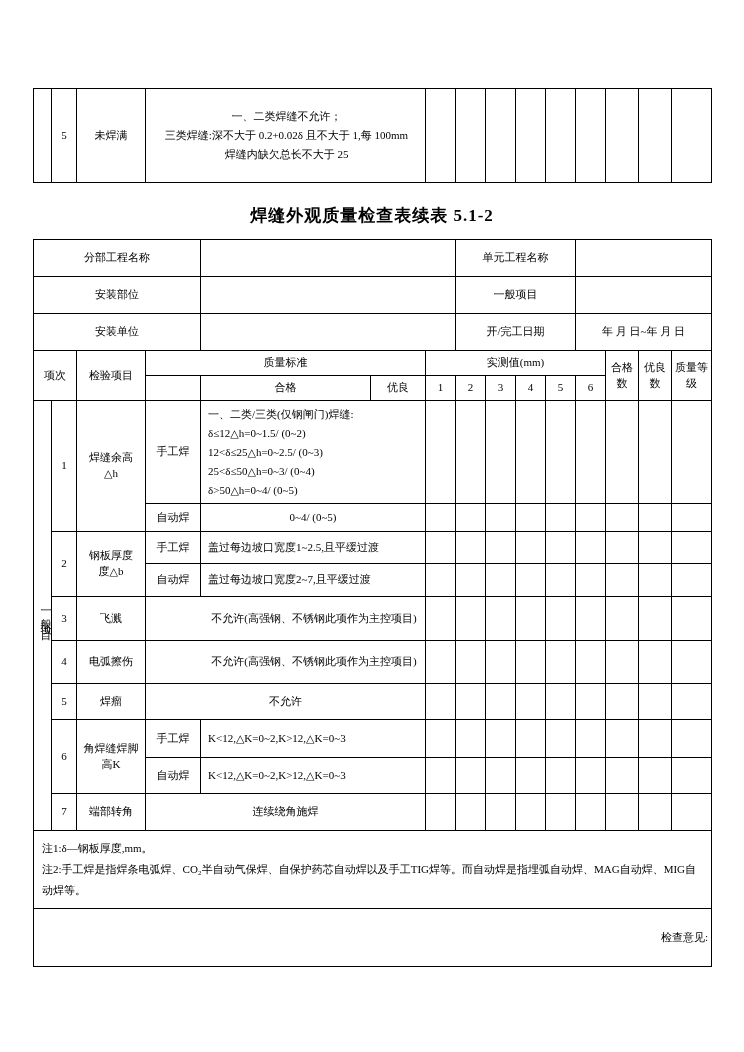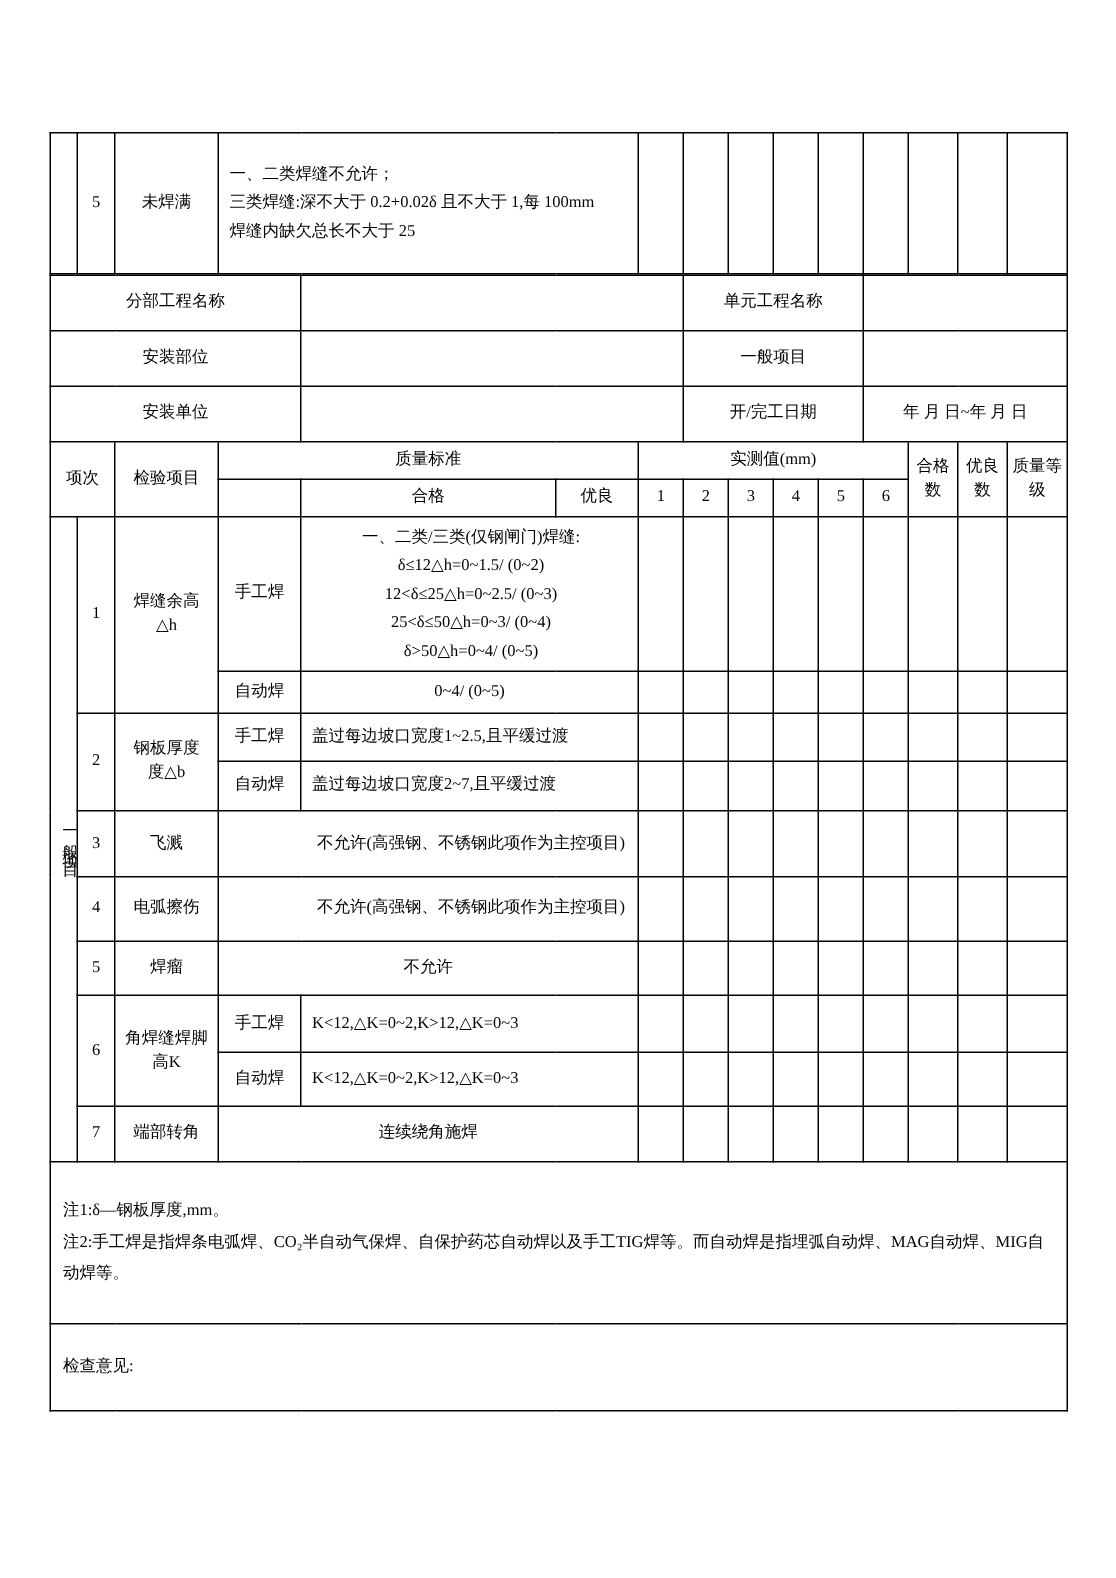--- a/index.html
+++ b/index.html
@@ -10,7 +10,7 @@
   .tbl td{border:1px solid #000;font-size:11px;line-height:1.45;text-align:center;
           vertical-align:middle;padding:1px 3px;word-break:break-all;overflow:hidden}
   td.left{text-align:left;padding-left:7px;padding-right:5px}
-  .lines div{line-height:19px;text-align:left}
+  .lines div{line-height:19px;text-align:center}
   .std div{line-height:19px;text-align:center}
   td.indent{text-align:center;padding-left:62px;padding-right:5px}
   td.pre{white-space:pre-line}

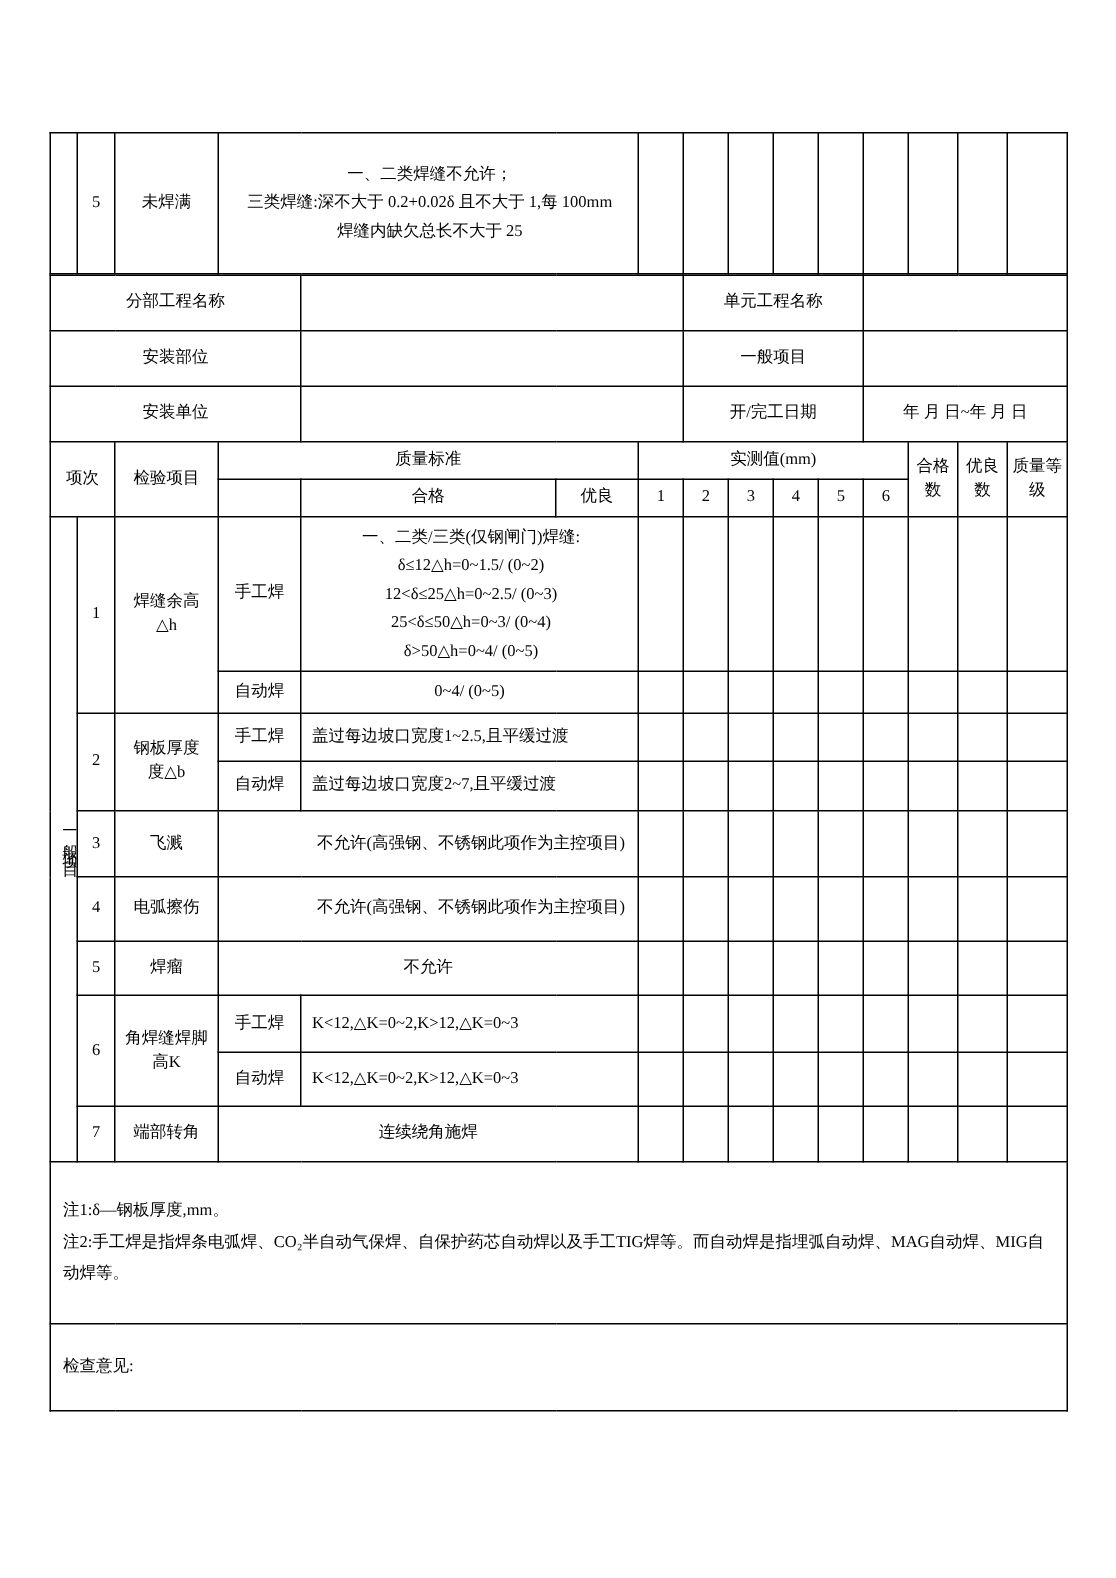--- a/index.html
+++ b/index.html
@@ -66,6 +66,7 @@
   </tbody>
     </table>
 
+  <div class="title">焊缝外观质量检查表续表 5.1-2</div>
 
   <table class="tbl">
     <colgroup>

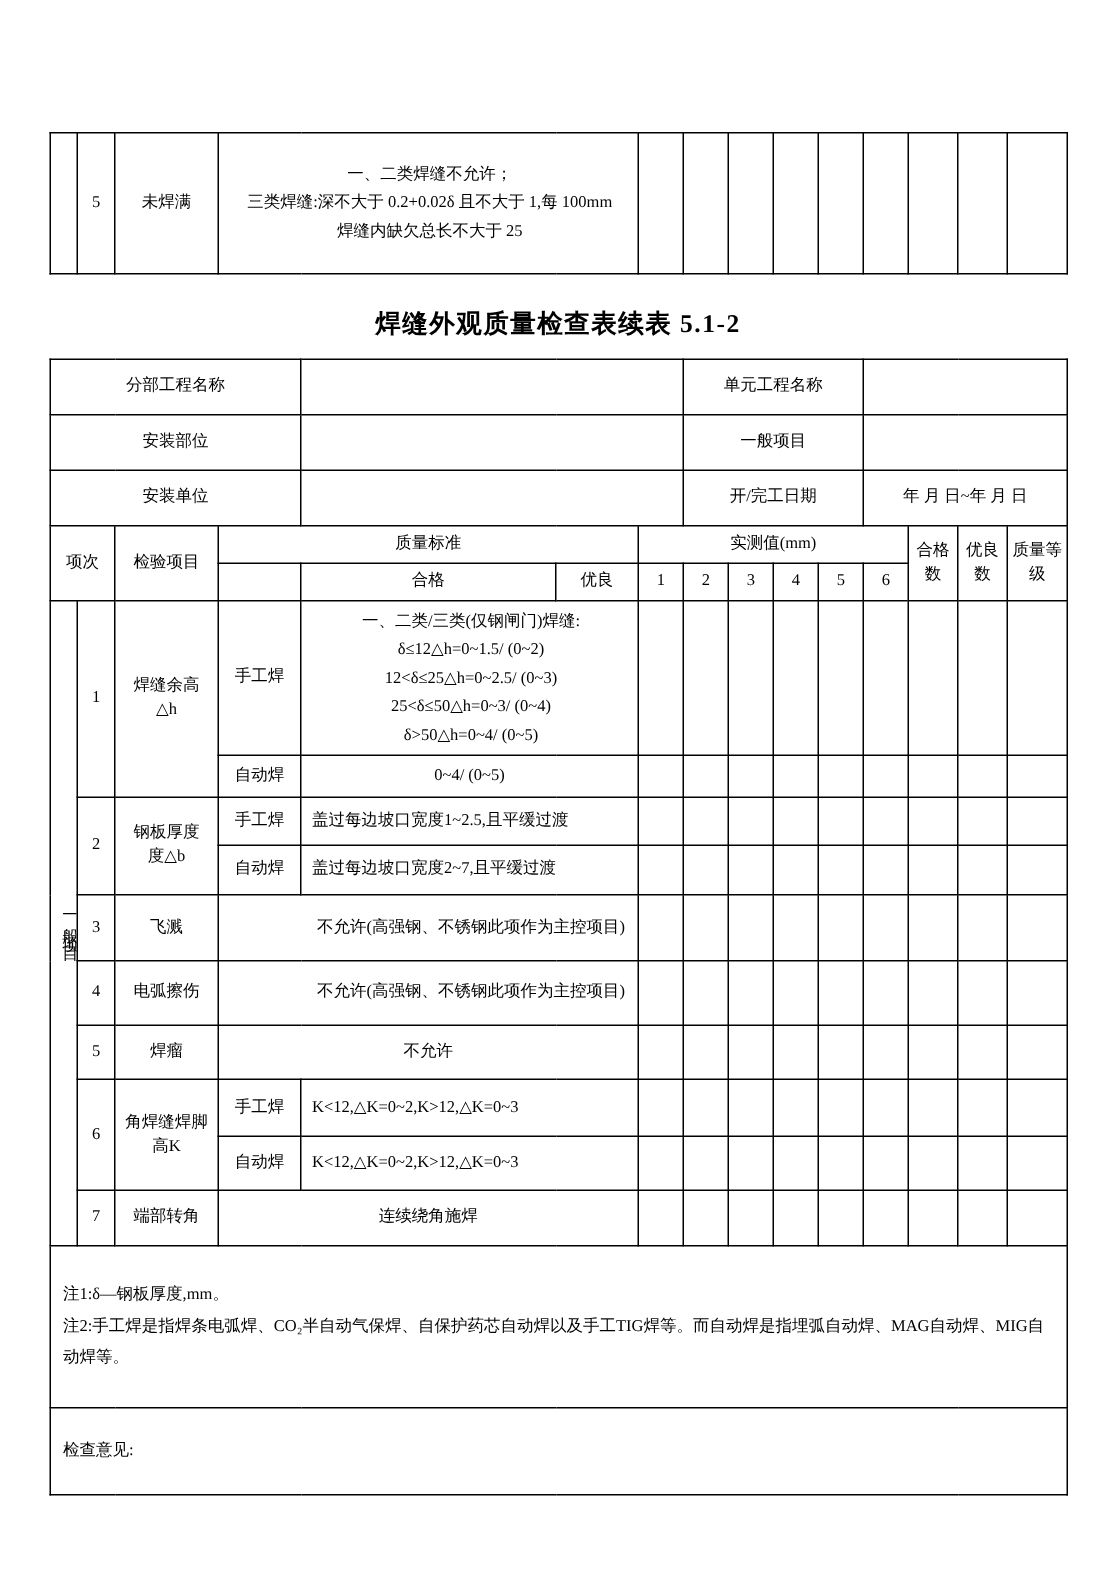--- a/index.html
+++ b/index.html
@@ -11,7 +11,7 @@
           vertical-align:middle;padding:1px 3px;word-break:break-all;overflow:hidden}
   td.left{text-align:left;padding-left:7px;padding-right:5px}
   .lines div{line-height:19px;text-align:center}
-  .std div{line-height:19px;text-align:center}
+  .std div{line-height:19px;text-align:left}
   td.indent{text-align:center;padding-left:62px;padding-right:5px}
   td.pre{white-space:pre-line}
   .cat-text{writing-mode:vertical-rl;text-orientation:upright;letter-spacing:6px;margin:0 auto;line-height:18px}

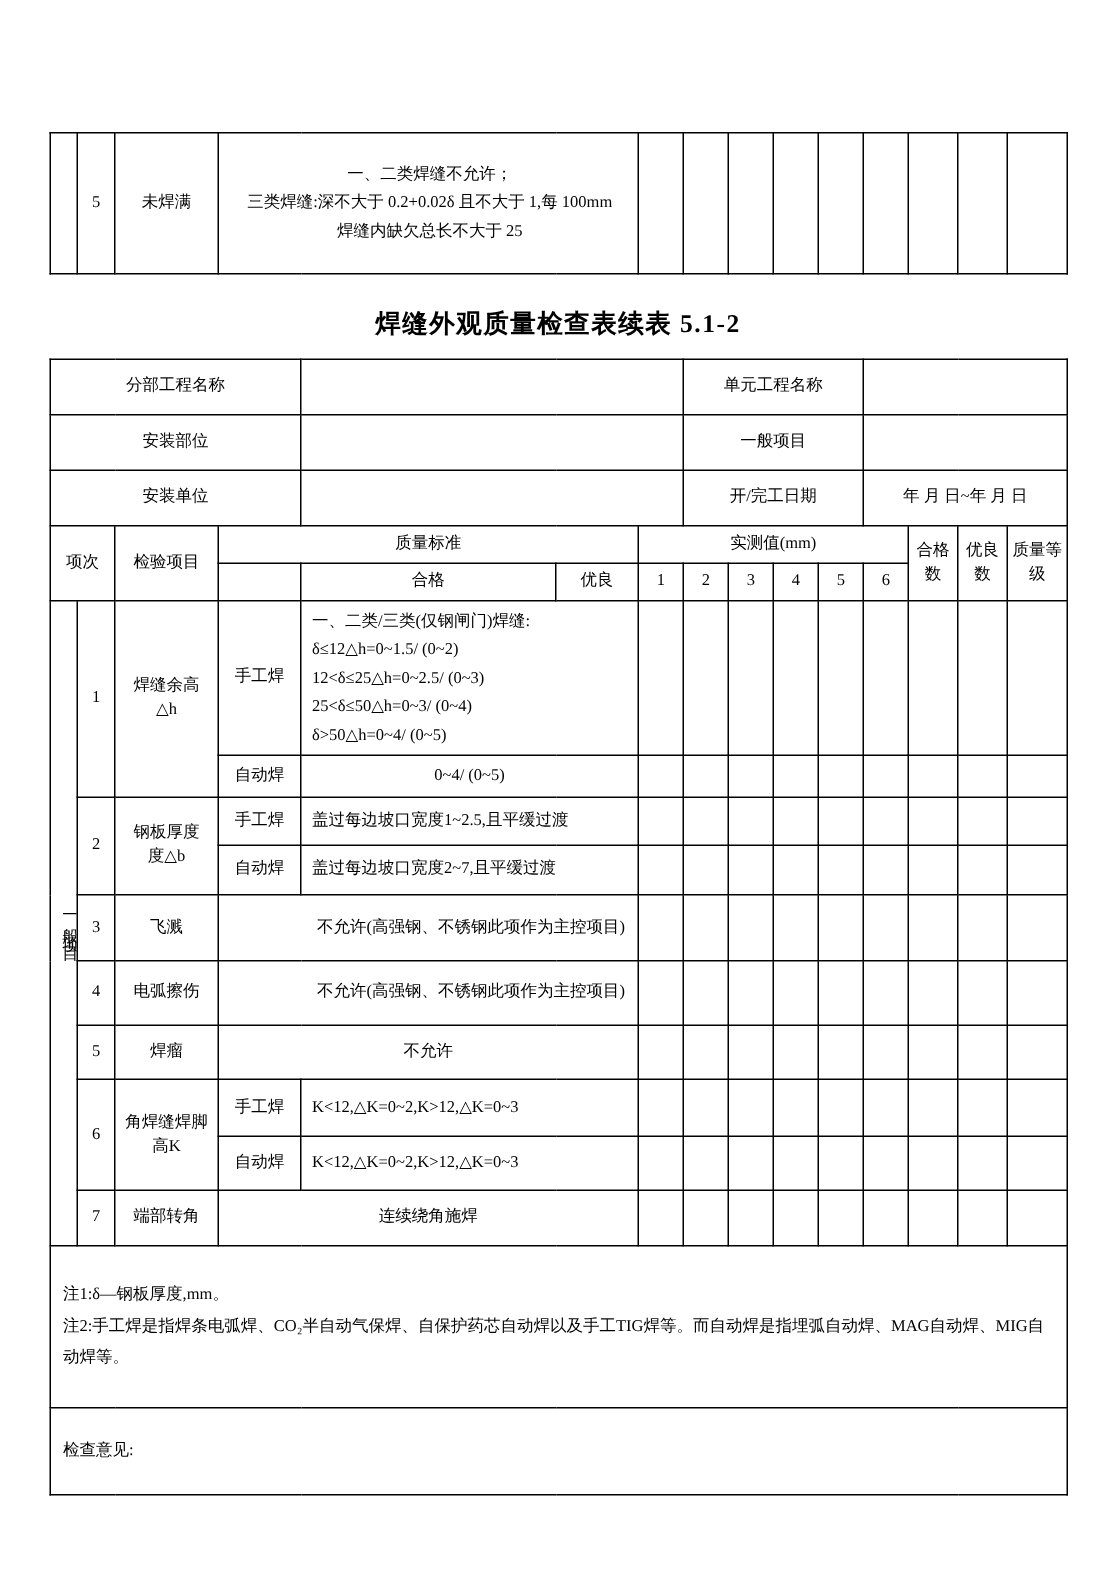--- a/index.html
+++ b/index.html
@@ -16,7 +16,7 @@
   td.pre{white-space:pre-line}
   .cat-text{writing-mode:vertical-rl;text-orientation:upright;letter-spacing:6px;margin:0 auto;line-height:18px}
   .title{font-size:17px;font-weight:bold;text-align:center;margin:21px 0 12px;letter-spacing:1px}
-  td.note-cell{text-align:left;padding:22px 8px}
+  td.note-cell{text-align:left;padding:7px 8px}
   td.note-cell div{line-height:21px;text-align:left}
   td.opinion-cell{text-align:left;padding-left:8px}
 </style>

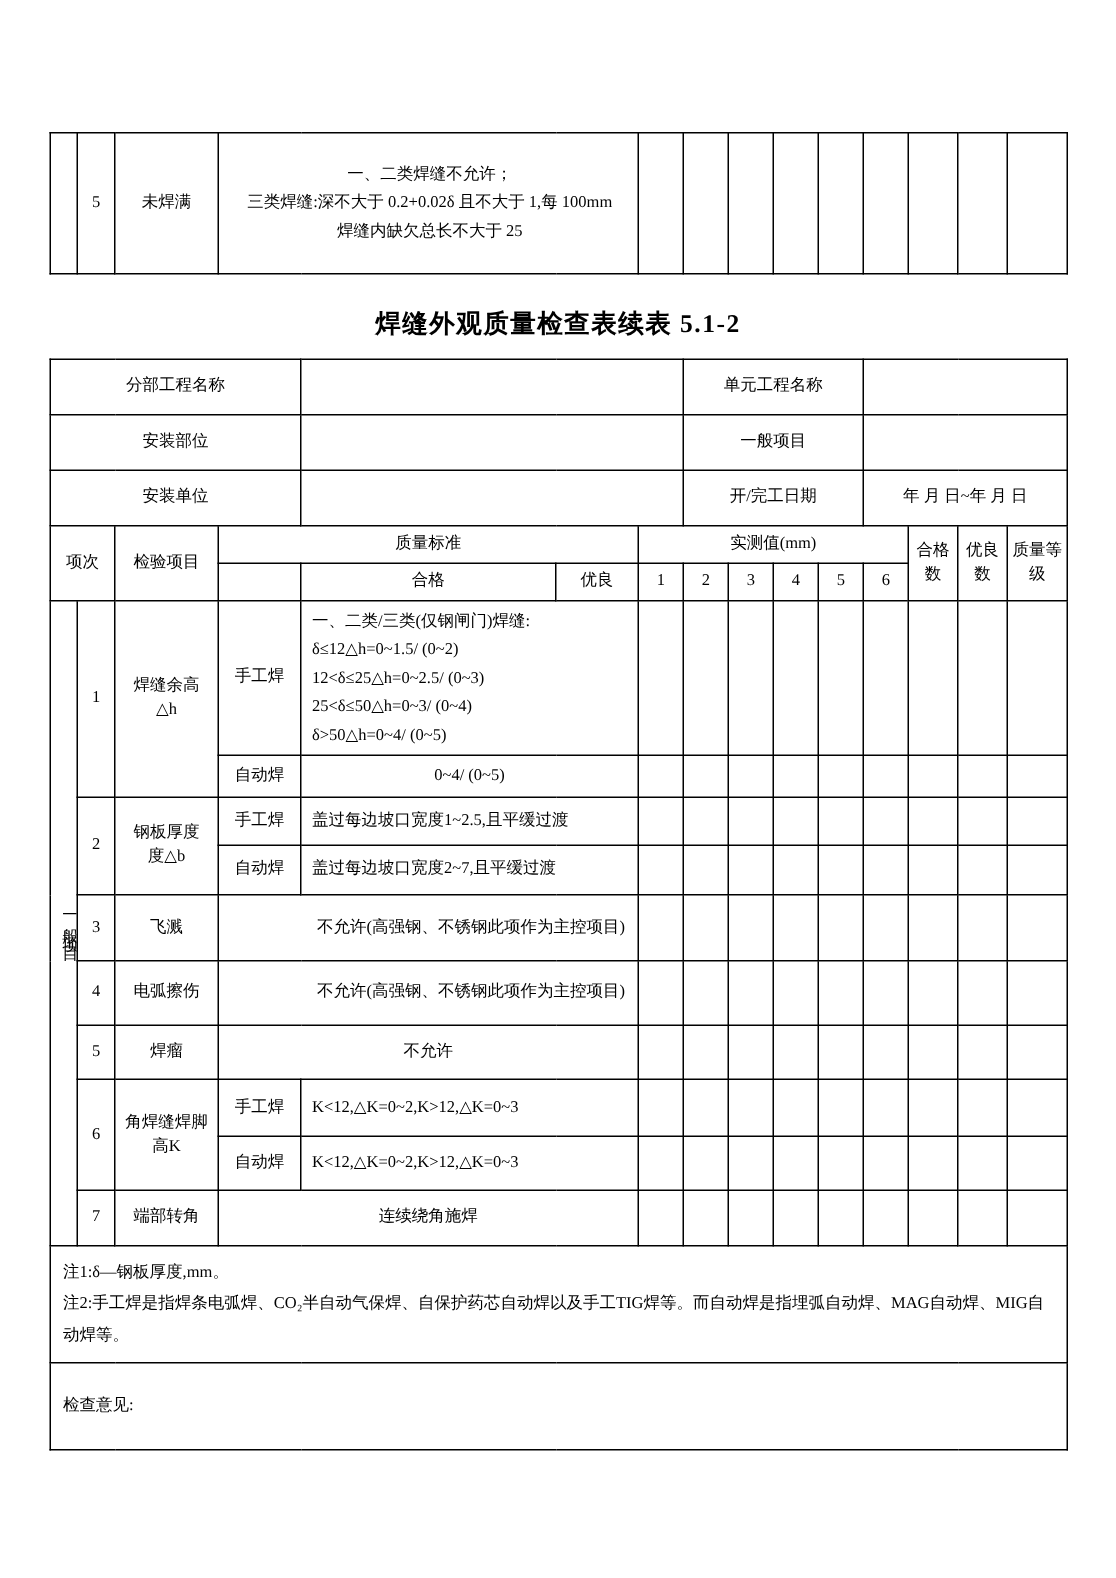--- a/index.html
+++ b/index.html
@@ -18,7 +18,7 @@
   .title{font-size:17px;font-weight:bold;text-align:center;margin:21px 0 12px;letter-spacing:1px}
   td.note-cell{text-align:left;padding:7px 8px}
   td.note-cell div{line-height:21px;text-align:left}
-  td.opinion-cell{text-align:left;padding-left:8px}
+  td.opinion-cell{text-align:right;padding-left:8px}
 </style>
 </head>
 <body>

